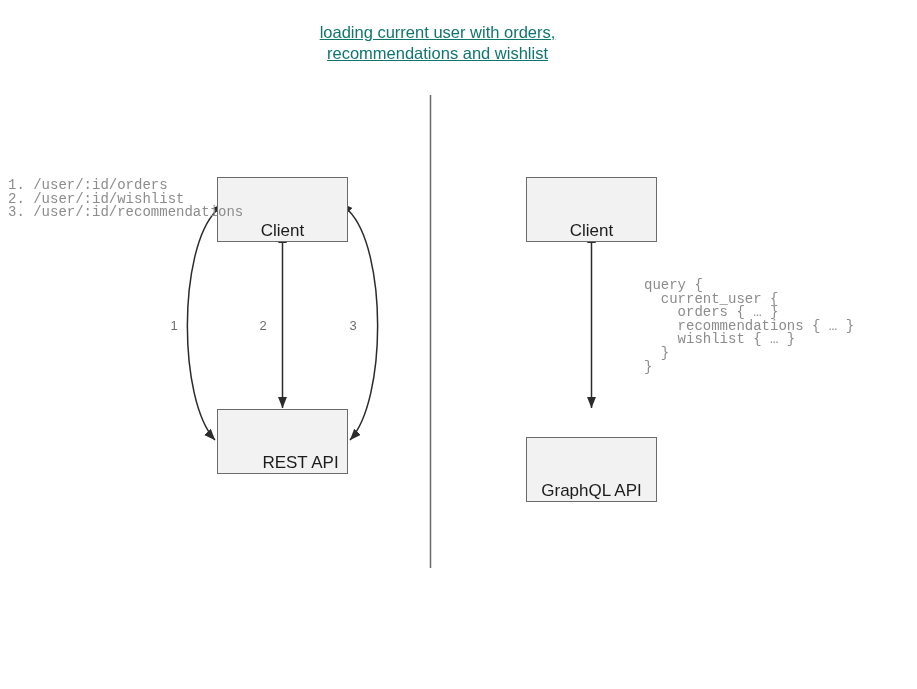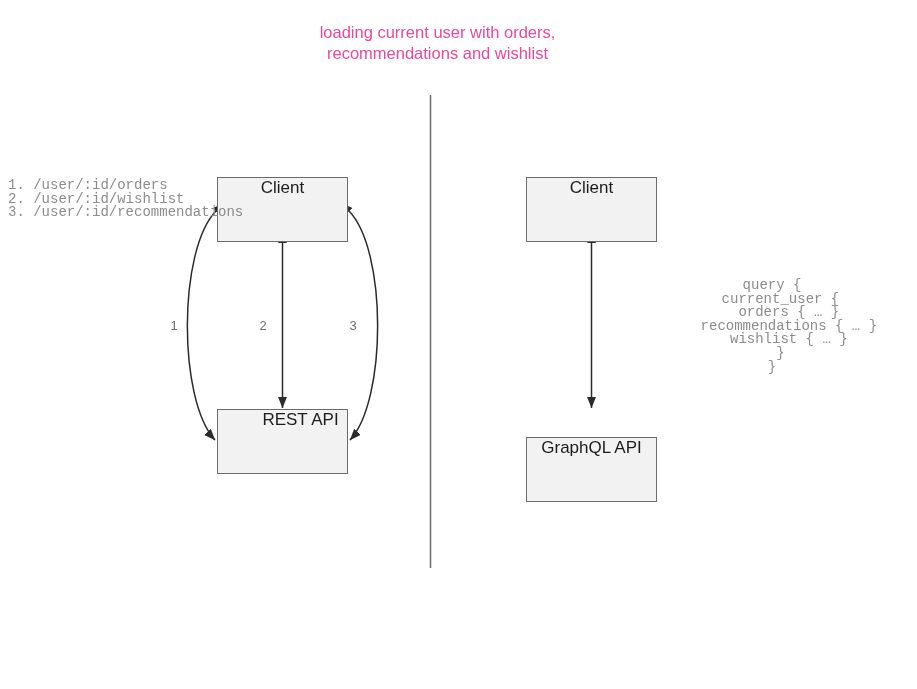--- a/index.html
+++ b/index.html
@@ -25,8 +25,9 @@
     text-align: center;
     font-size: 16.5px;
     line-height: 21px;
-    color: #ec4899;
+    color: #0f766e;
     white-space: pre-line;
+    text-decoration: underline;
   }
 
   

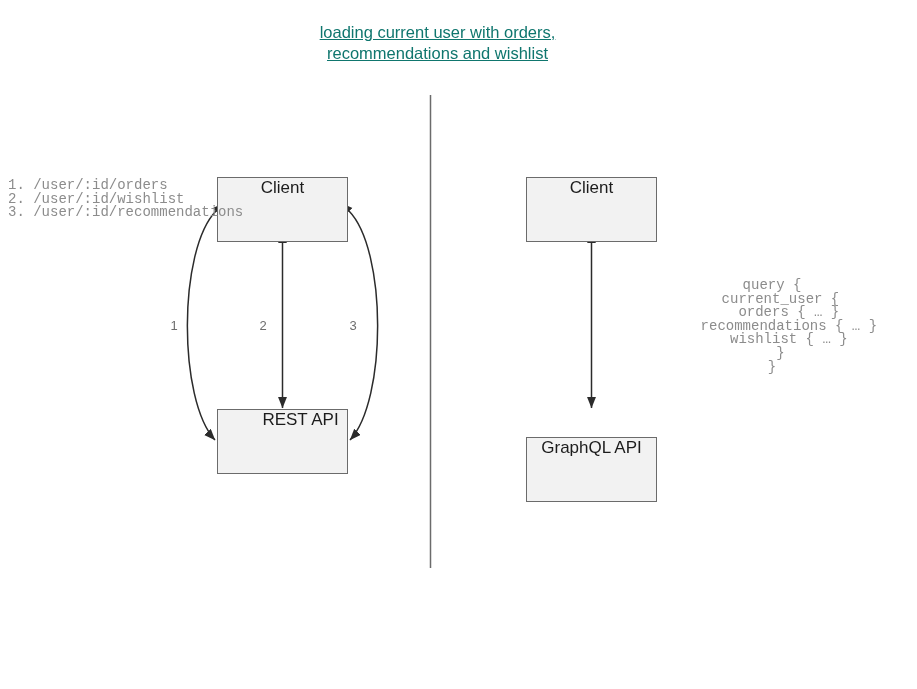--- a/index.html
+++ b/index.html
@@ -47,7 +47,7 @@
     background: #f2f2f2;
     border: 1.6px solid #6b6b6b;
     display: flex;
-    align-items: flex-start;
+    align-items: flex-end;
     justify-content: center;
     font-size: 17px;
     color: #1c1c1c;

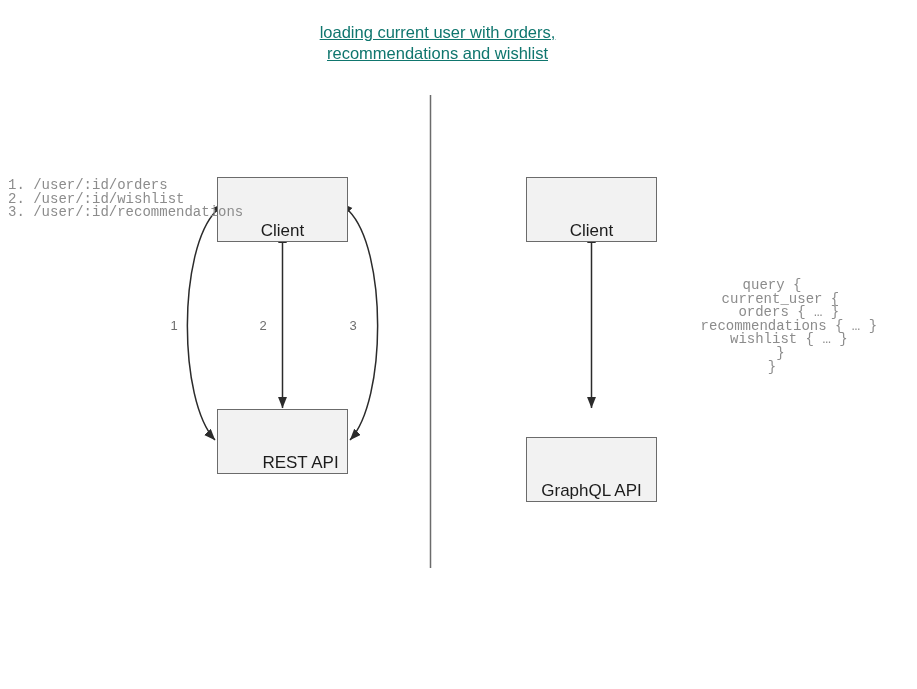--- a/index.html
+++ b/index.html
@@ -80,7 +80,7 @@
     white-space: pre;
   }
   #rest-endpoint-list { left: 8px; top: 179px; }
-  #graphql-query      { left: 667px; top: 279px; text-align: center; }
+  #graphql-query      { left: 644px; top: 279px; }
 </style>
 </head>
 <body>

